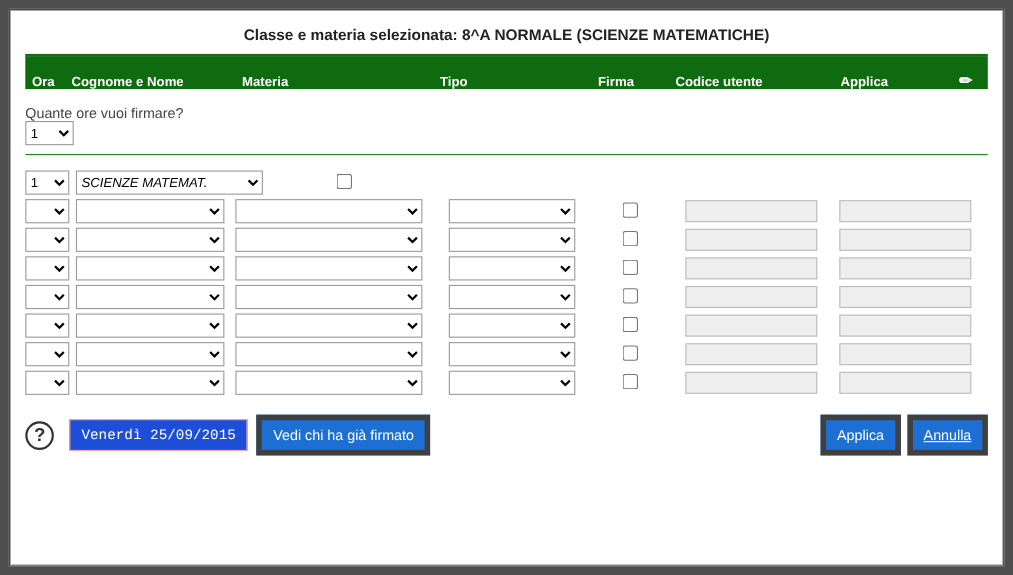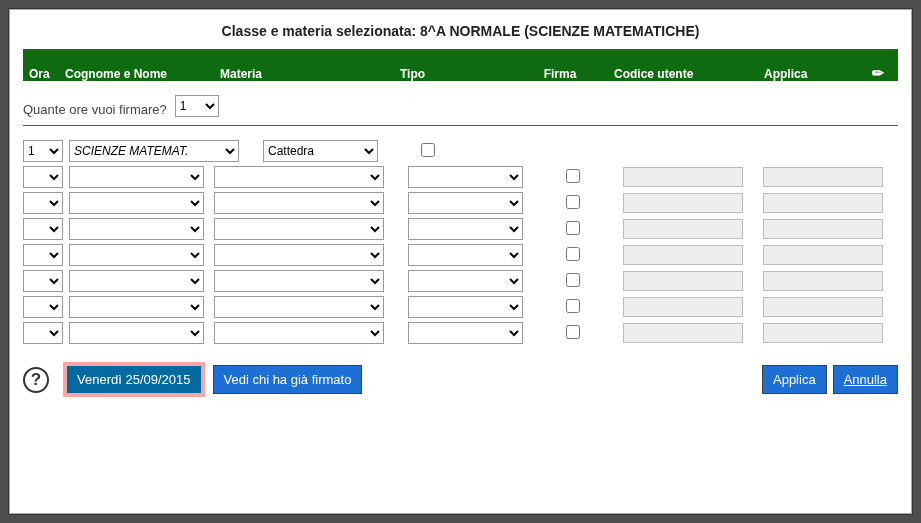--- a/index.html
+++ b/index.html
@@ -17,7 +17,7 @@
   .col-pass  { width: 110px; padding-left: 24px; }
   .pen-col   { width: 20px; margin-left: auto; }
   .pen-icon  { display: inline-block; transform: rotate(-45deg); font-size: 14px; }
-  .sub-row   { display: flex; align-items: flex-end; margin: 14px 0 8px; }
+  .sub-row   { display: flex; align-items: flex-start; margin: 14px 0 8px; flex-direction: column; }
   .sub-label { color: #444; margin-right: 8px; font-size: 13px; }
   select { border: 1px solid #999; background: #fff; font-size: 12px; height: 22px; }
   .hours-sel { width: 44px; }

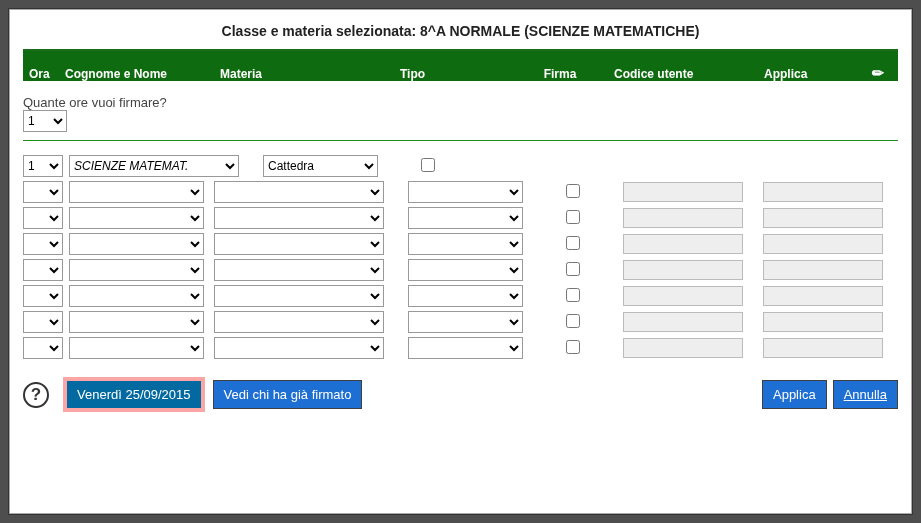--- a/index.html
+++ b/index.html
@@ -70,7 +70,6 @@
       <div class="row">
         <select class="sel-ora"><option>1</option></select>
         <select class="sel-mat"><option>SCIENZE MATEMAT.</option></select>
-        <select class="sel-tipo"><option>Cattedra</option></select>
         <div class="chk-wrap"><input type="checkbox" style=""></div>
       </div>
       <div class="row">

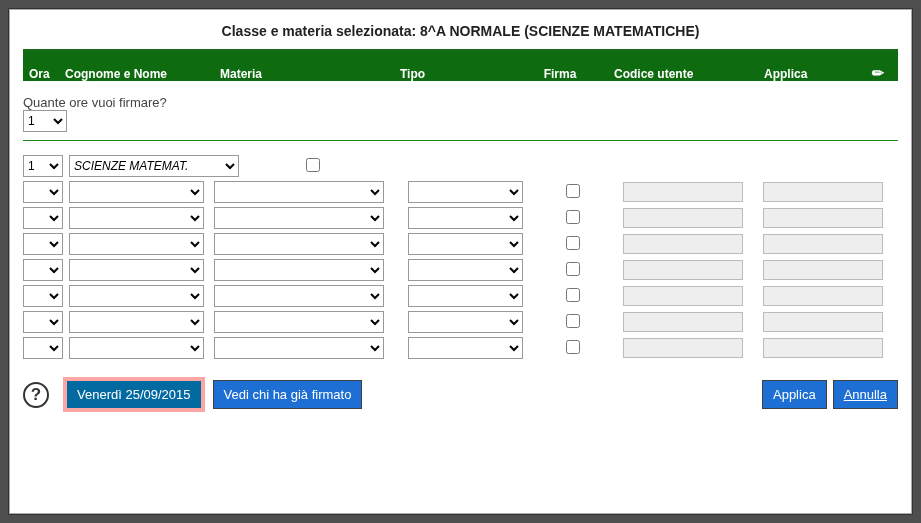--- a/index.html
+++ b/index.html
@@ -34,7 +34,7 @@
   .footer    { display: flex; align-items: center; margin-top: 18px; }
   .help-ico  { width: 26px; height: 26px; border: 2px solid #333; border-radius: 50%; display: flex; align-items: center; justify-content: center; font-weight: bold; font-size: 17px; color: #333; margin-right: 14px; cursor: pointer; }
   .btn       { color: #fff; border: none; padding: 6px 10px; font-size: 13px; cursor: pointer; font-family: inherit; }
-  .btn-green { background: #0369a1; margin-right: 8px; border: 4px solid #fca5a5; }
+  .btn-green { background: #1d4ed8; margin-right: 8px; border: 1px solid #fca5a5; font-family: Liberation Mono, monospace; }
   .btn-blue  { background: #1e6fd3; border: 1px solid #404040; }
   .spacer    { flex: 1; }
   .btn-blue + .btn-blue { margin-left: 6px; text-decoration: underline; }

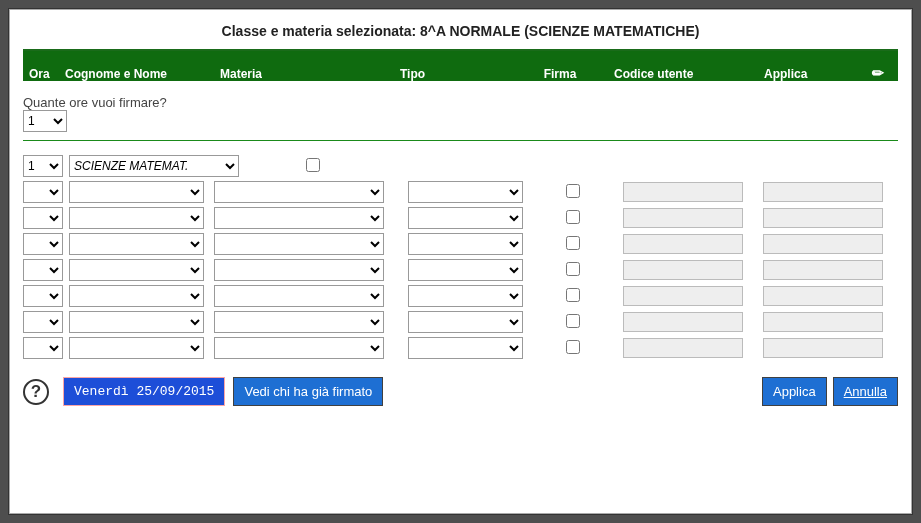--- a/index.html
+++ b/index.html
@@ -35,7 +35,7 @@
   .help-ico  { width: 26px; height: 26px; border: 2px solid #333; border-radius: 50%; display: flex; align-items: center; justify-content: center; font-weight: bold; font-size: 17px; color: #333; margin-right: 14px; cursor: pointer; }
   .btn       { color: #fff; border: none; padding: 6px 10px; font-size: 13px; cursor: pointer; font-family: inherit; }
   .btn-green { background: #1d4ed8; margin-right: 8px; border: 1px solid #fca5a5; font-family: Liberation Mono, monospace; }
-  .btn-blue  { background: #1e6fd3; border: 1px solid #404040; }
+  .btn-blue  { background: #1e6fd3; border: 5px solid #404040; }
   .spacer    { flex: 1; }
   .btn-blue + .btn-blue { margin-left: 6px; text-decoration: underline; }
 </style>

